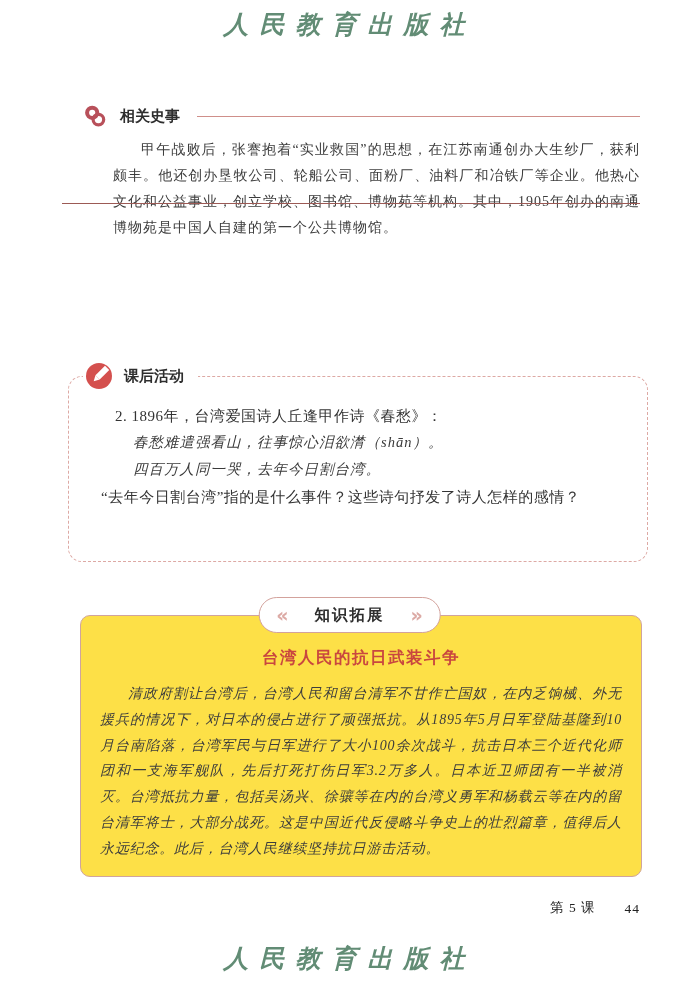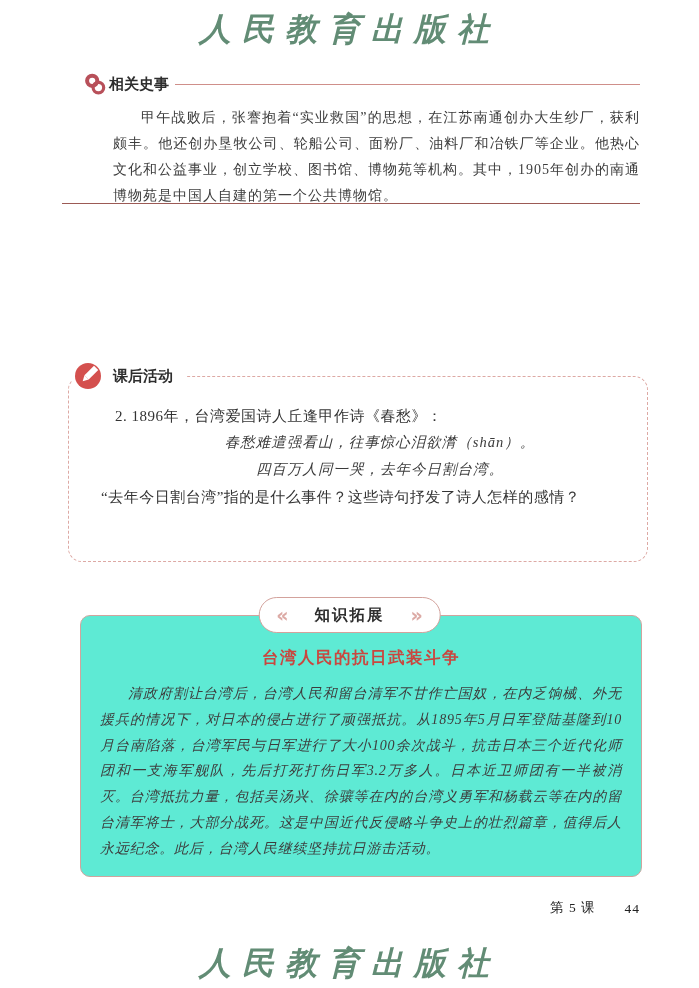--- a/index.html
+++ b/index.html
@@ -13,7 +13,7 @@
   .logo {
     position:absolute; left:0; width:100%; text-align:center;
     color:#47795d; font-style:italic; font-weight:bold;
-    letter-spacing:11px; font-size:32px;
+    letter-spacing:11px; font-size:25px;
     font-family:Liberation Serif, serif;
     opacity:.85;
   }

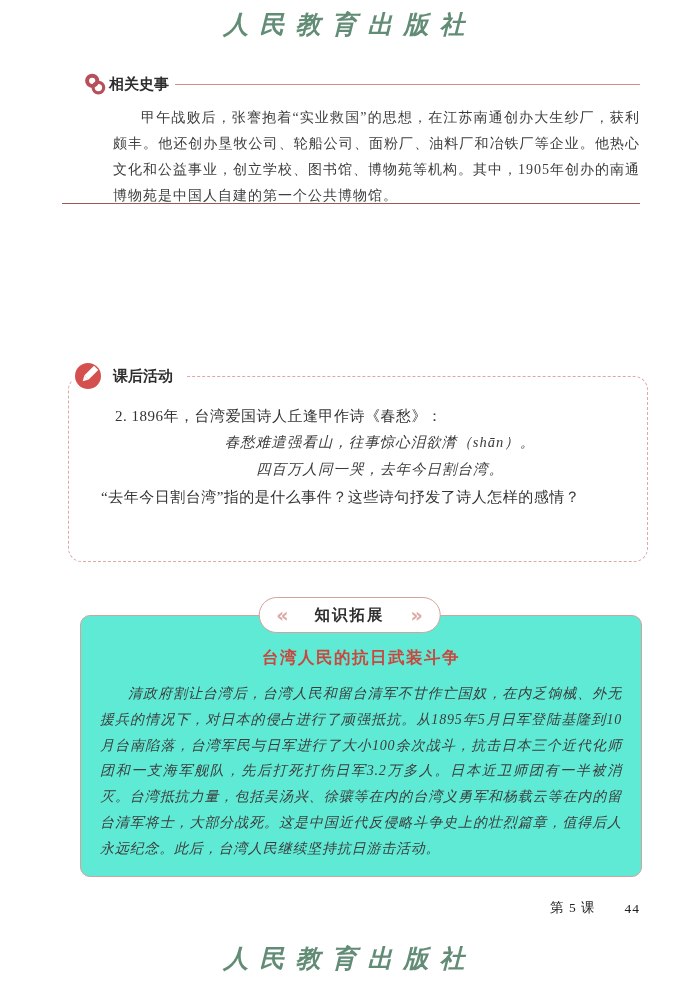--- a/index.html
+++ b/index.html
@@ -22,7 +22,7 @@
 
   
   .rh { position:absolute; left:83px; top:72px; width:557px; }
-  .rh-header { display:flex; align-items:center; gap:2px; height:24px; }
+  .rh-header { display:flex; align-items:center; gap:13px; height:24px;margin-top:32px; }
   .rh-icon { width:24px; height:24px; flex:0 0 24px; }
   .section-title {
     font-family:"Liberation Sans","DejaVu Sans",sans-serif;

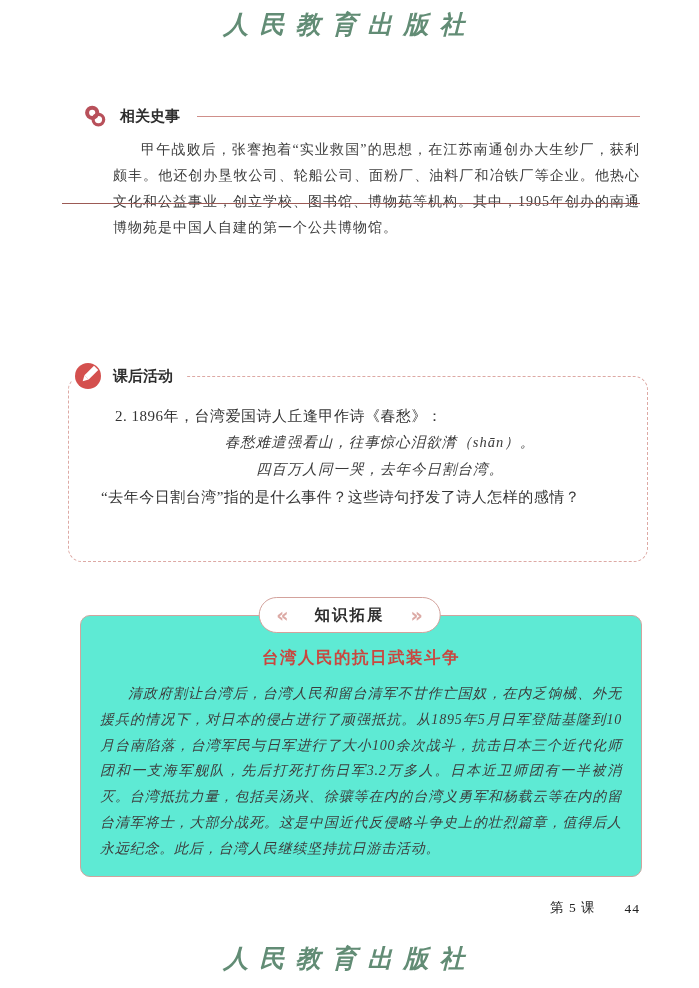--- a/index.html
+++ b/index.html
@@ -52,7 +52,7 @@
     border:1px dashed #dda9a4; border-radius:14px;
   }
   .activity-header {
-    position:absolute; top:-15px; left:3px; background:#ffffff;
+    position:absolute; top:-15px; left:14px; background:#ffffff;
     display:flex; align-items:center; gap:11px; padding:0 14px 0 2px;
   }
   .act-icon { width:28px; height:28px; }

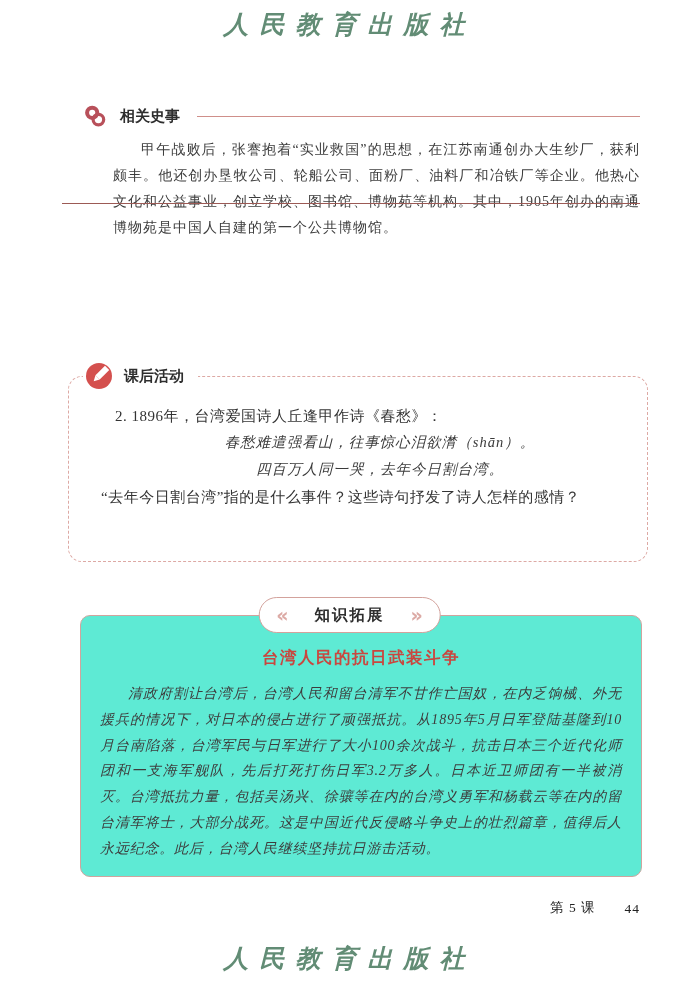--- a/index.html
+++ b/index.html
@@ -59,7 +59,7 @@
   .activity-content { padding:26px 20px 0 46px; font-size:15px; color:#333; }
   .act-item { line-height:26px; letter-spacing:.5px; }
   .act-item + .act-item { margin-top:33px; }
-  .kai { font-style:italic;text-align:center; }
+  .kai { font-style:italic; }
   .poem-line { margin-left:18px; line-height:27px; letter-spacing:1px; font-size:14.5px; color:#3a3a3a; }
   .act-question { margin-left:-14px; margin-top:1px; line-height:27px; letter-spacing:.5px; }
 

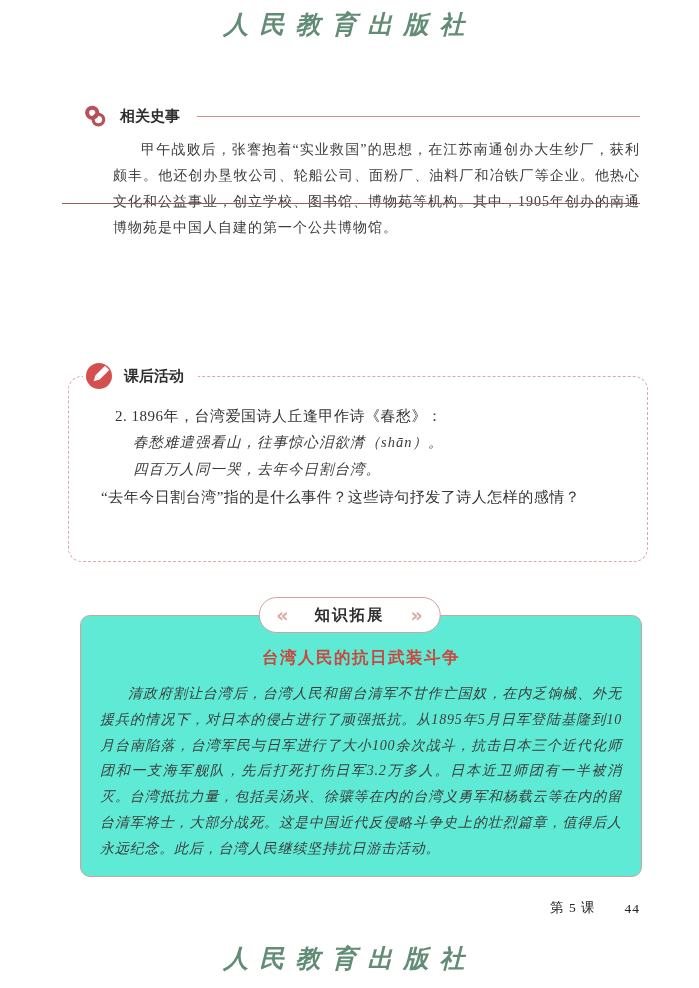--- a/index.html
+++ b/index.html
@@ -80,7 +80,7 @@
   }
   .k-box {
     position:absolute; left:80px; top:615px; width:560px; height:260px;
-    background:#5eead4; border:1px solid #d0a49e; border-radius:10px;
+    background:#fde047; border:1px solid #d0a49e; border-radius:10px;
     z-index:1;
   }
   .k-title {

